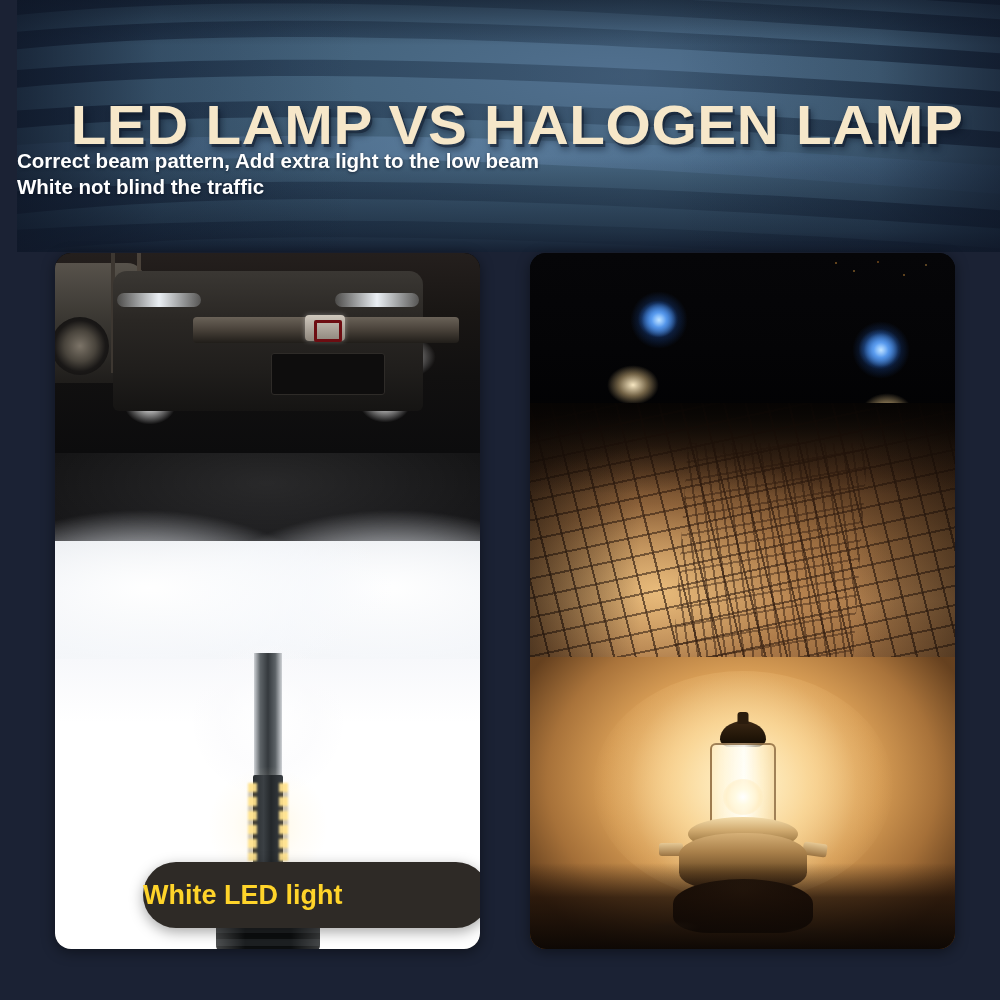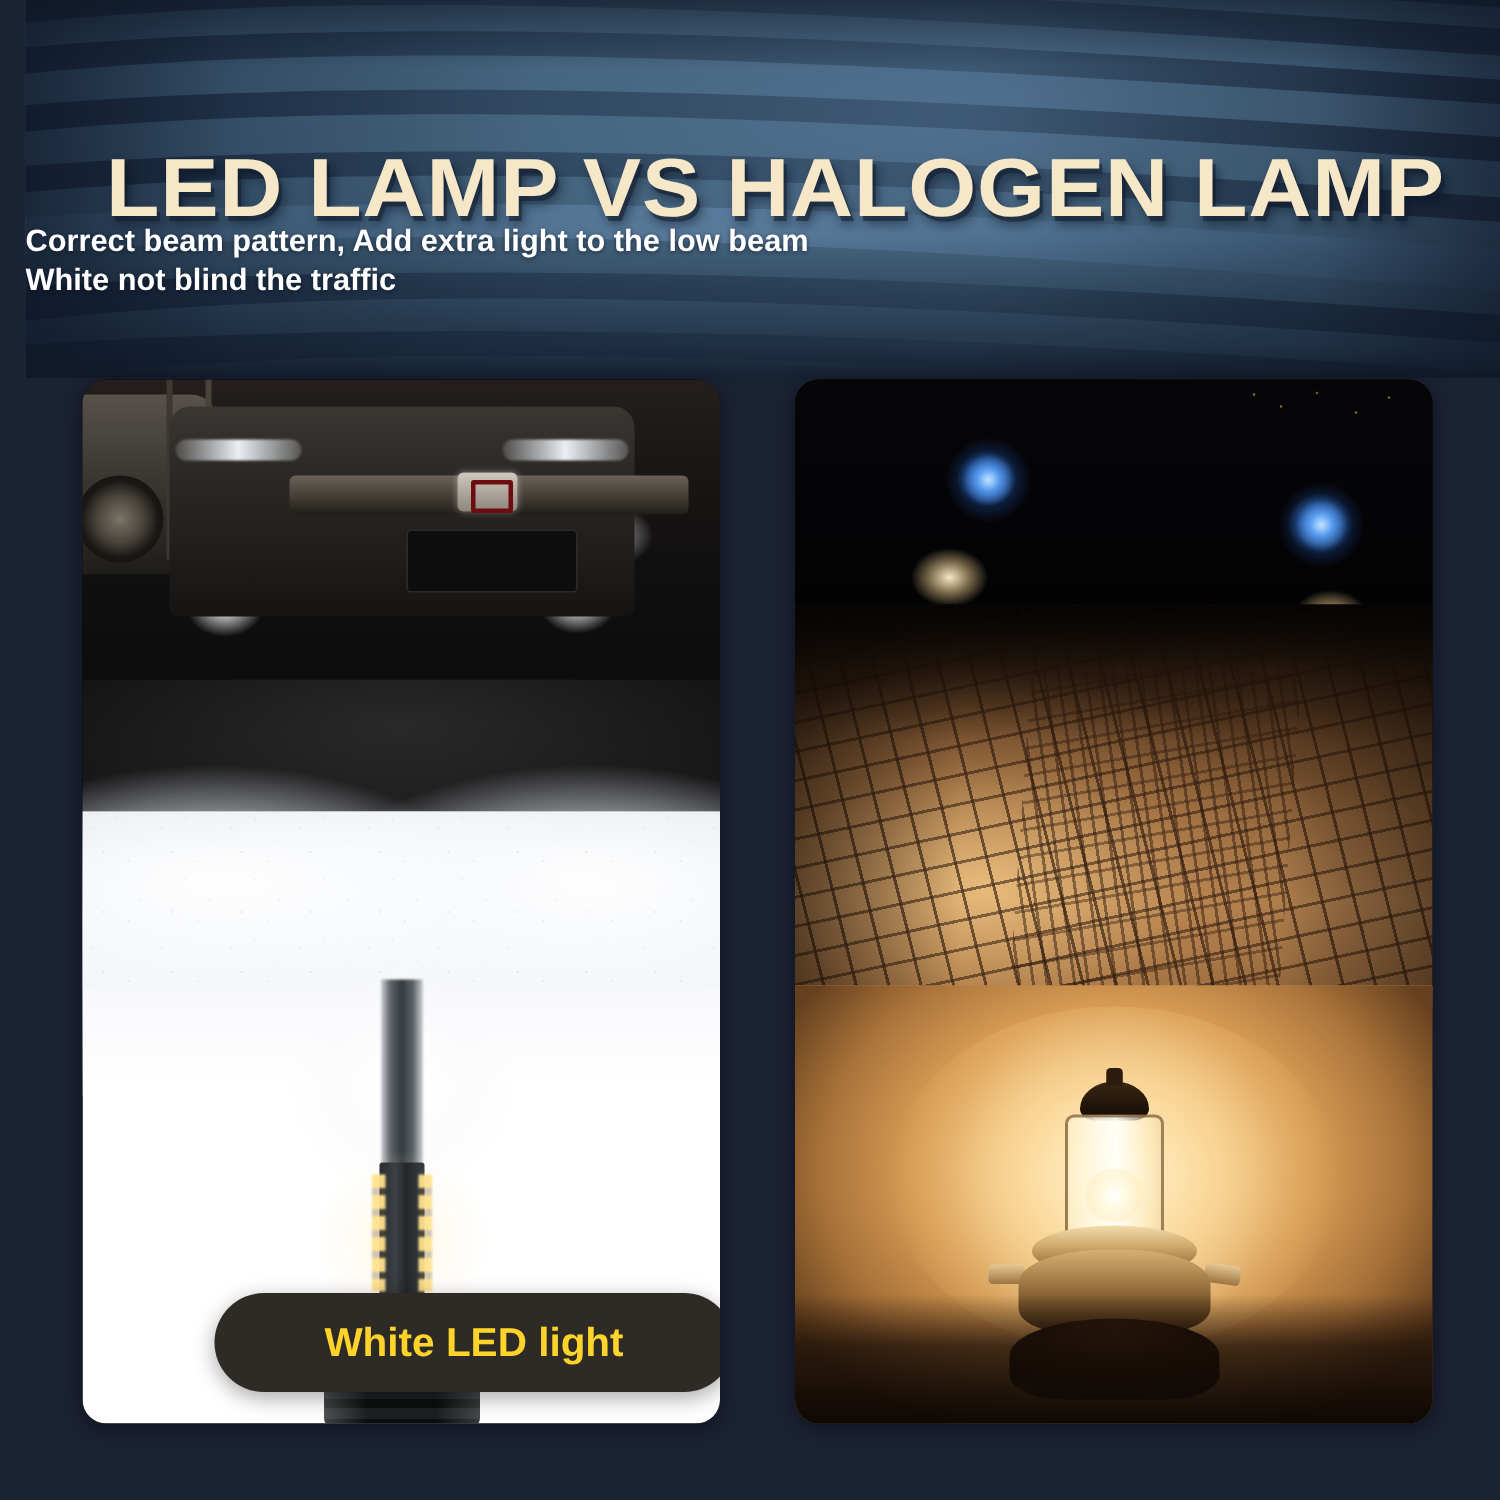--- a/index.html
+++ b/index.html
@@ -374,7 +374,7 @@
     border-radius: 999px;
     display: flex;
     align-items: center;
-    justify-content: center;
+    justify-content: flex-start;
     font-family: "Liberation Sans Narrow", "Liberation Sans", sans-serif;
     font-weight: 700;
     white-space: nowrap;

